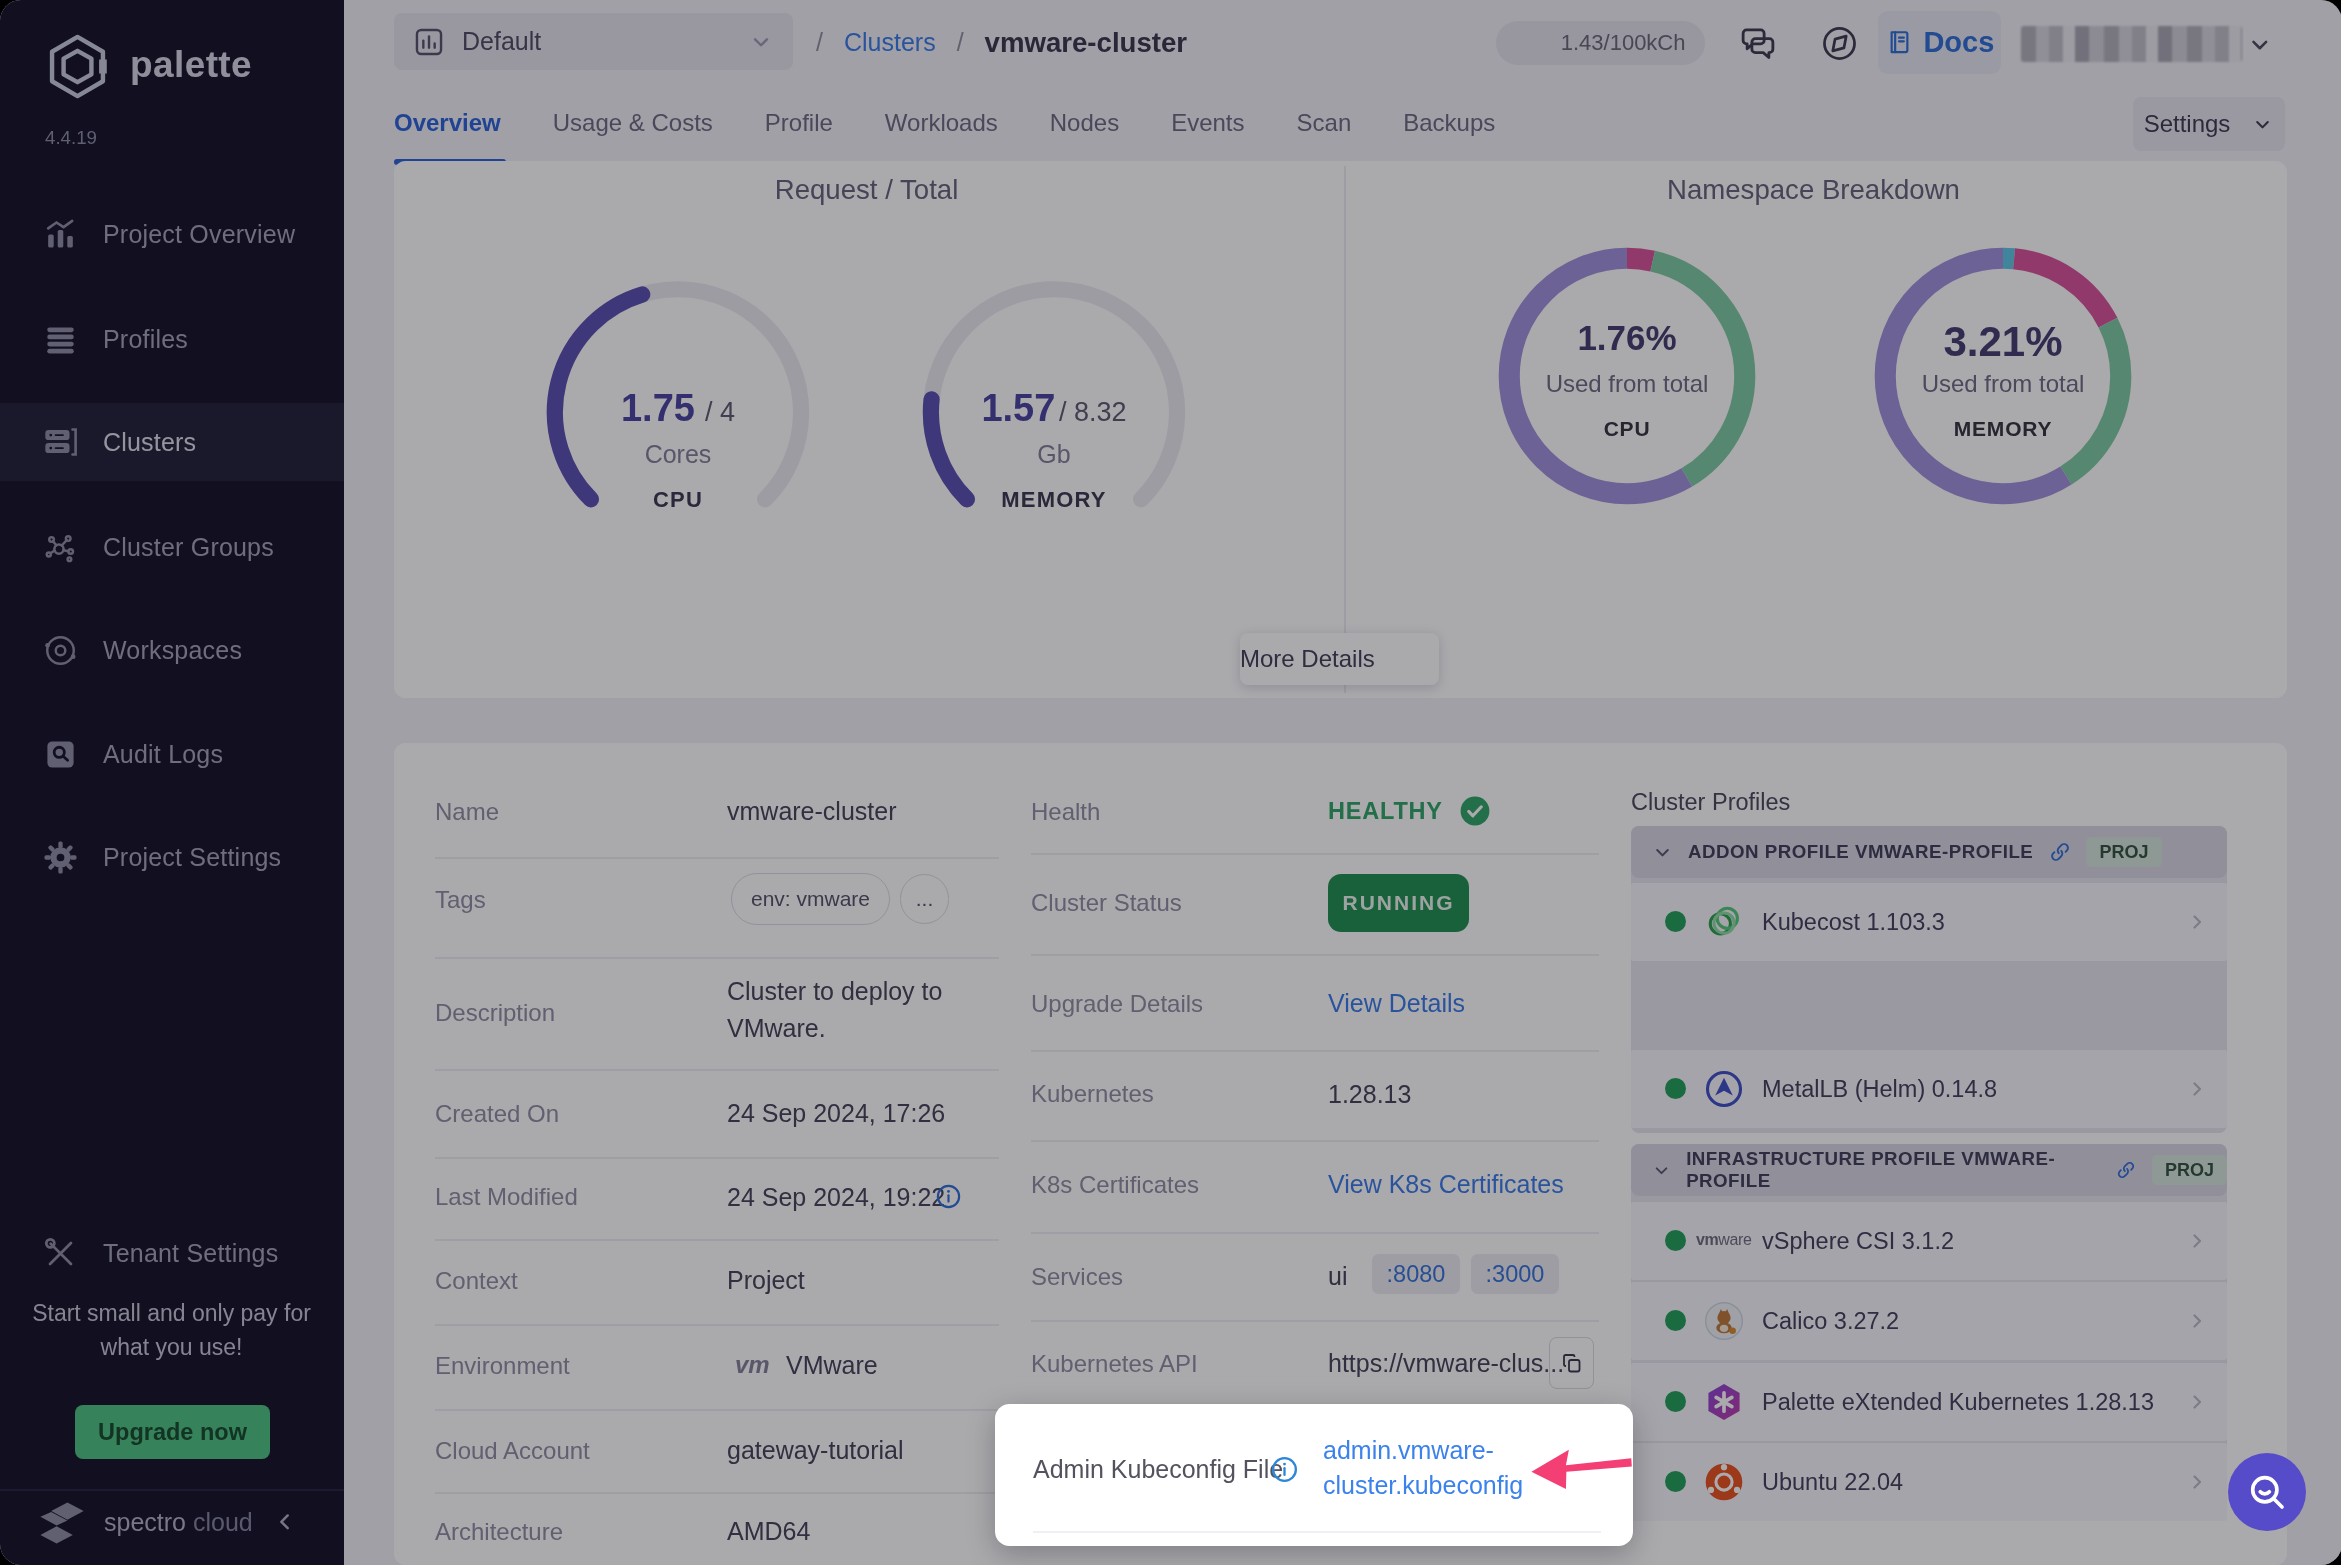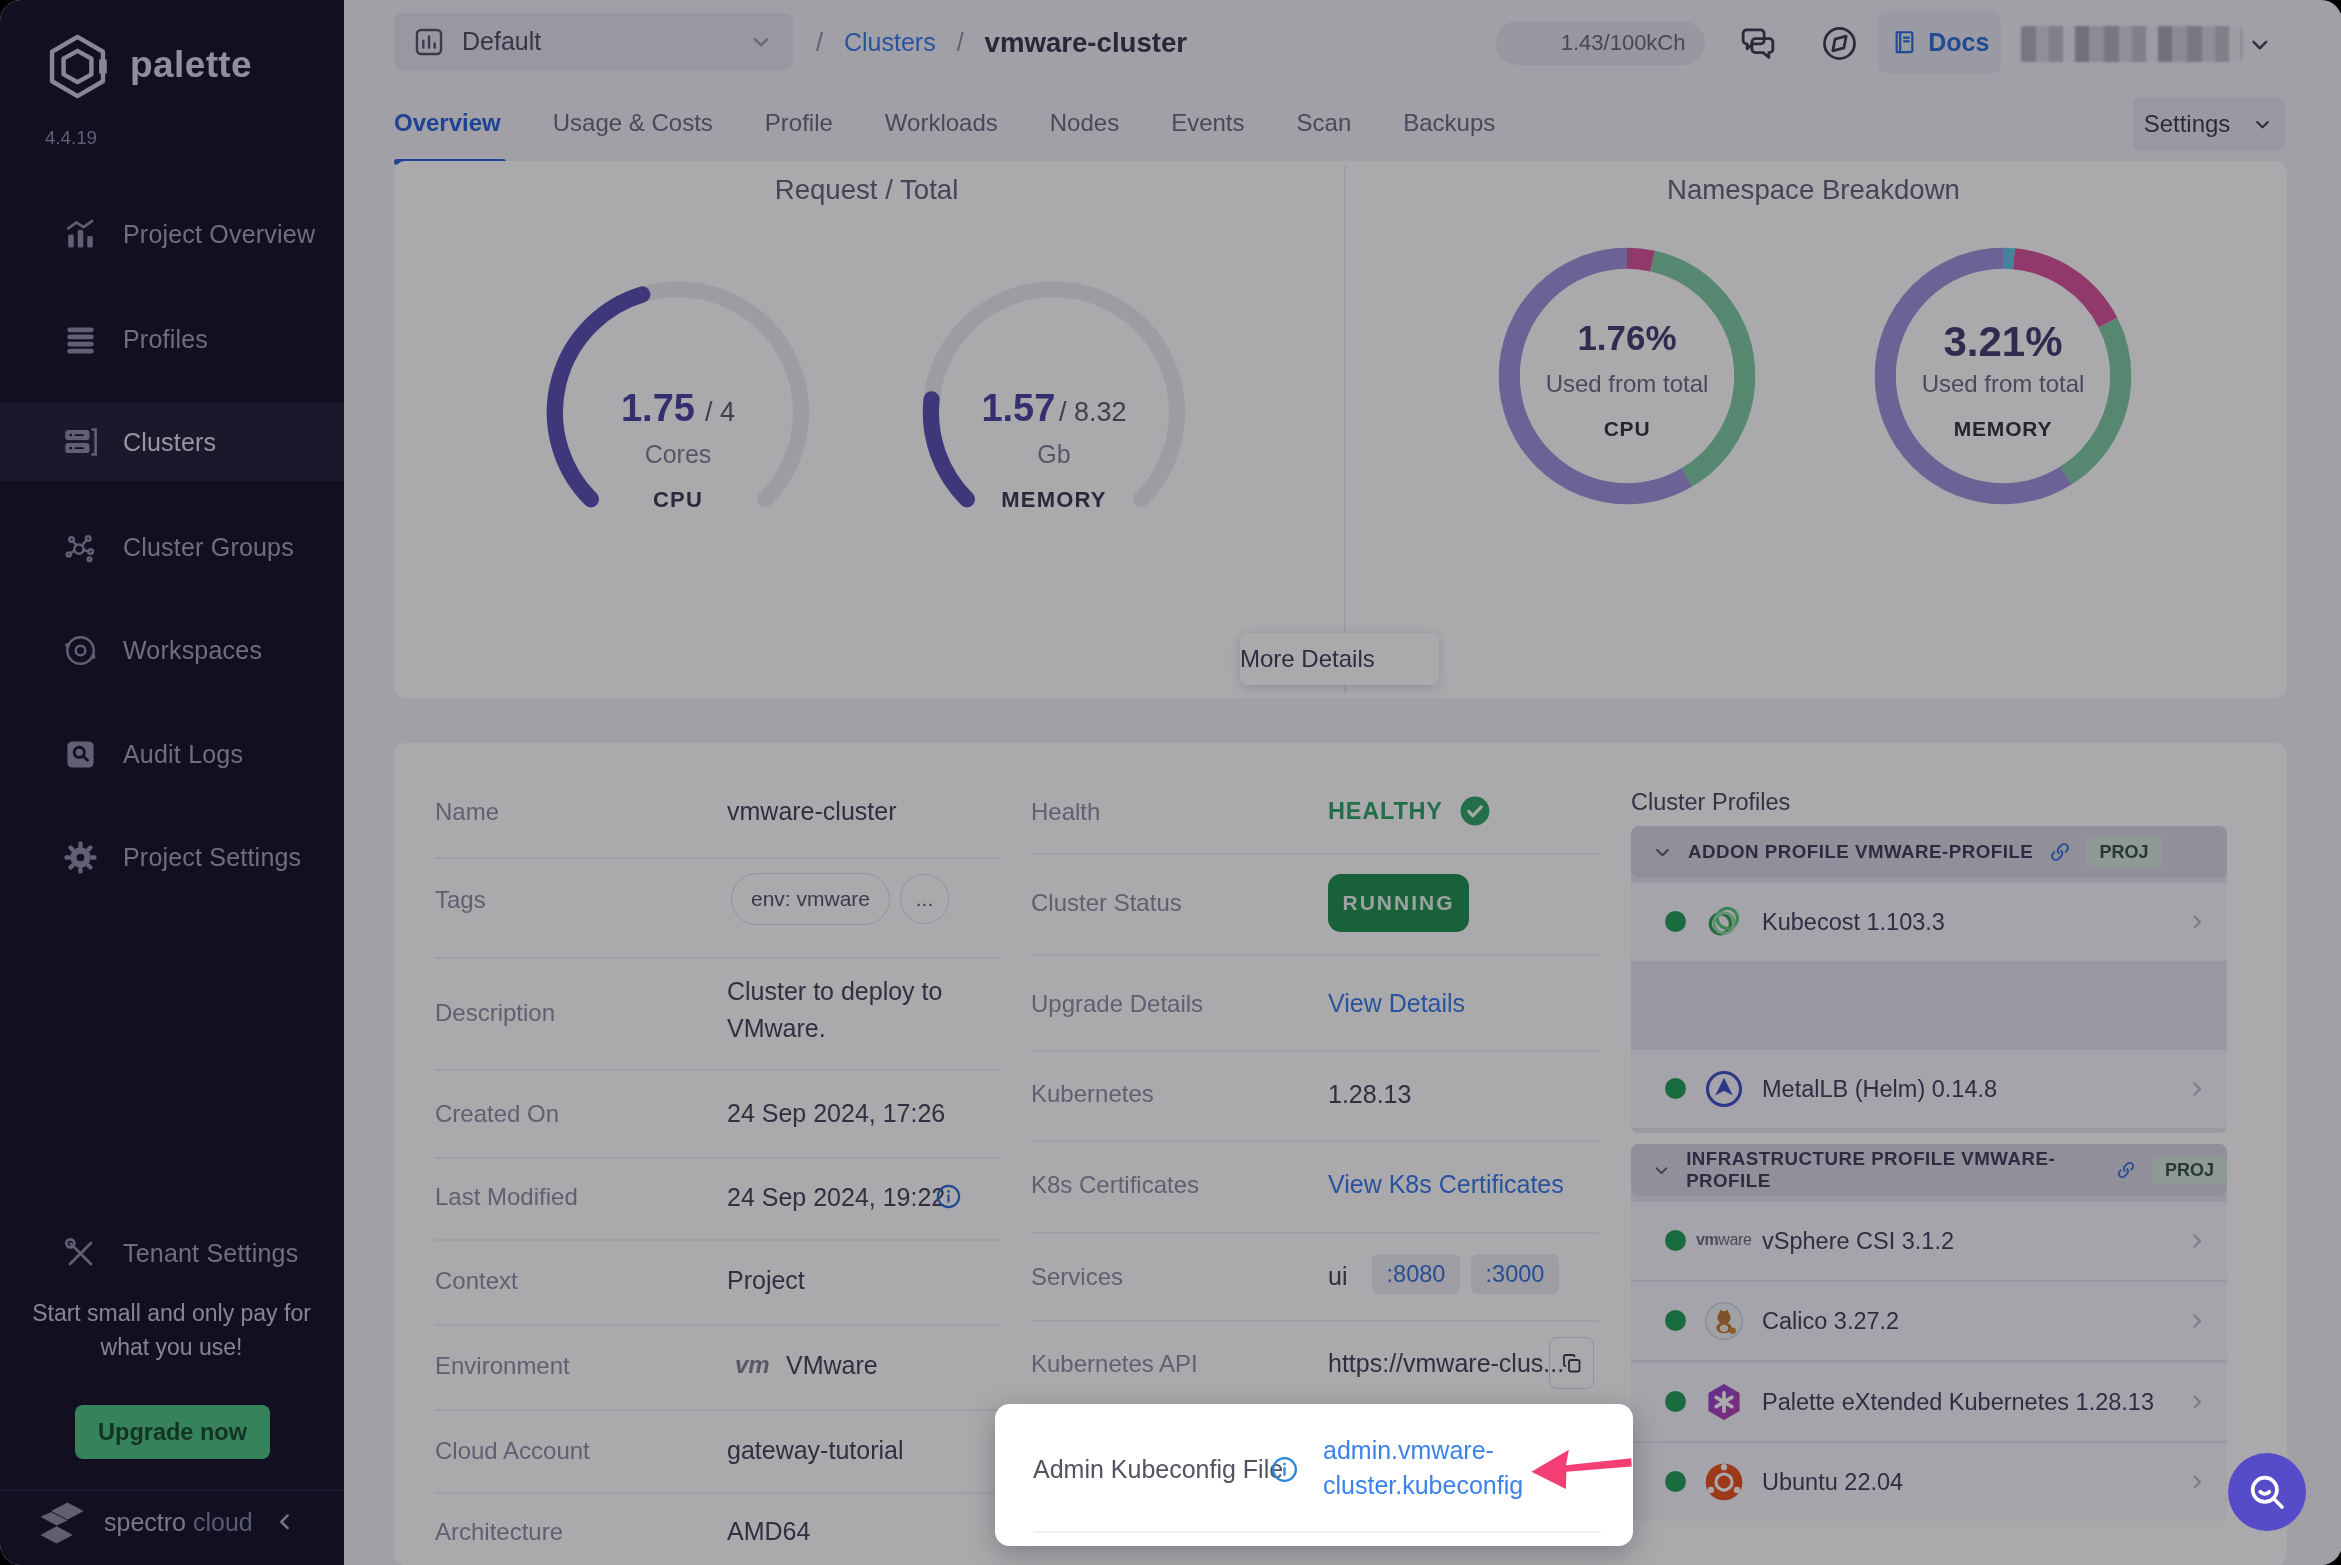--- a/index.html
+++ b/index.html
@@ -373,7 +373,7 @@
     <svg class="ic" style="color:#2e6fd8" width="29" height="29" viewBox="0 0 36 36">
         <use href="#sy-book"></use>
       </svg>
-    <span style="font-size:25px;font-weight:600;color:#2e6fd8">Docs</span>
+    <span style="font-size:29px;font-weight:600;color:#2e6fd8">Docs</span>
   </div>
   <div class="blurname abs" style="left:2021px;top:26px;width:221px;height:36px"></div>
   <svg class="ic abs" style="left:2246px;top:31px;color:#4c4c60;cursor:pointer" width="27.6" height="27.6" viewBox="0 0 34 34">

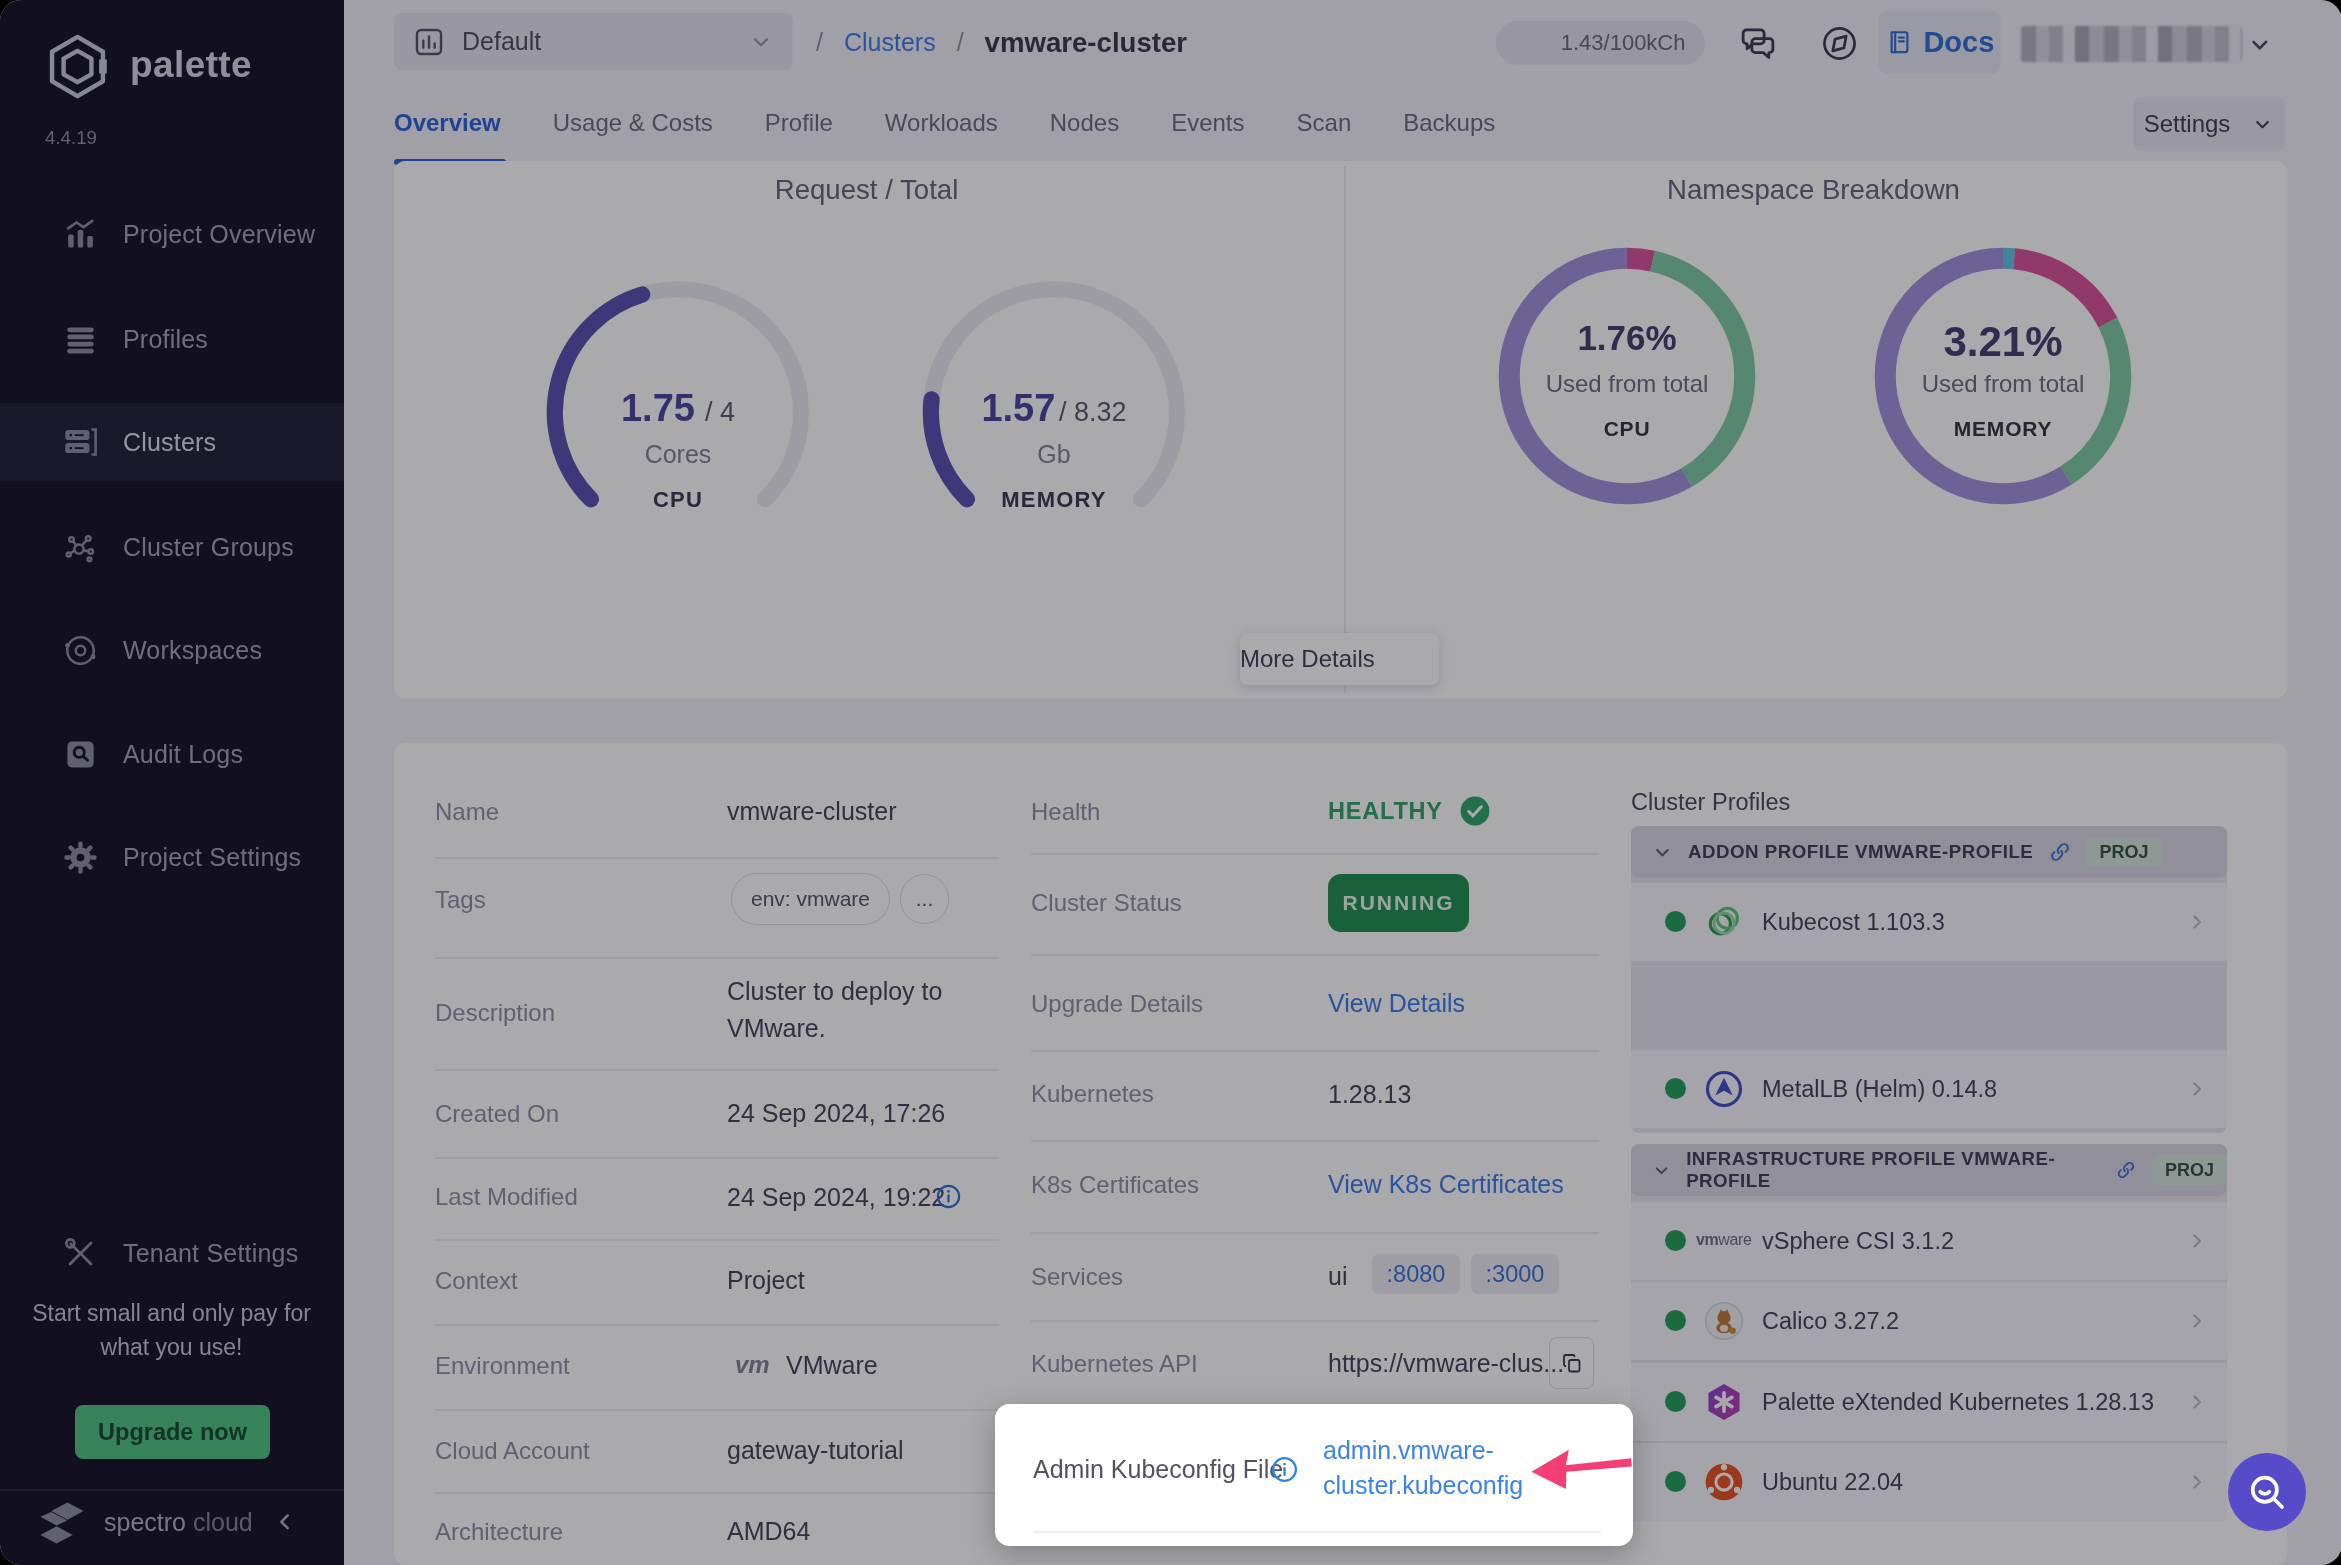--- a/index.html
+++ b/index.html
@@ -13,7 +13,7 @@
   
   #sidebar { position:absolute; left:0; top:0; width:344px; height:1565px; background:#151329; }
   .nav-item { position:absolute; left:0; width:344px; height:78px; display:flex; align-items:center;
-              gap:24px; padding-left:62px; color:#8e8fa6; cursor:pointer; }
+              gap:24px; padding-left:42px; color:#8e8fa6; cursor:pointer; }
   .nav-item .lbl { font-size:25px; color:#a4a5ba; letter-spacing:0.2px; }
   .nav-item.active { background:#232139; }
   .nav-item.active .lbl { color:#dfe0ec; }

